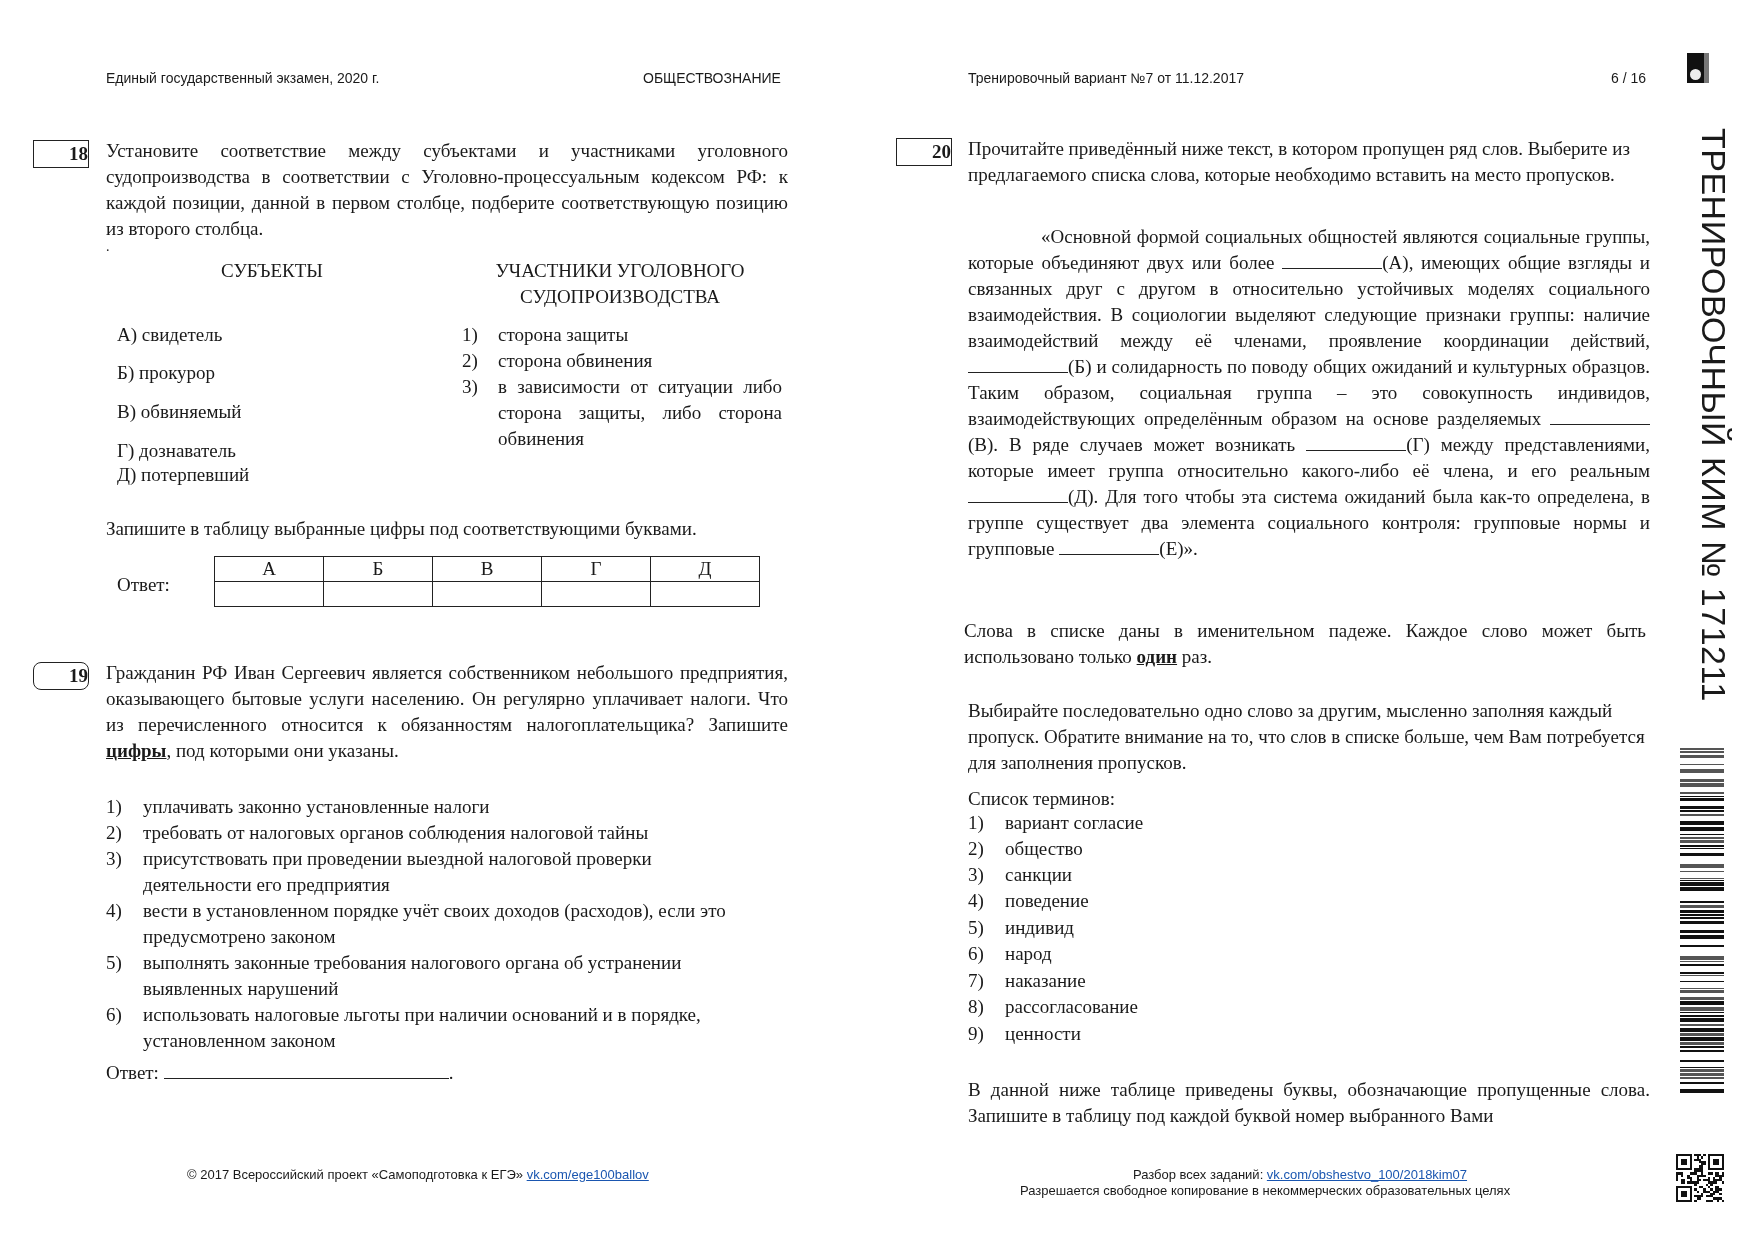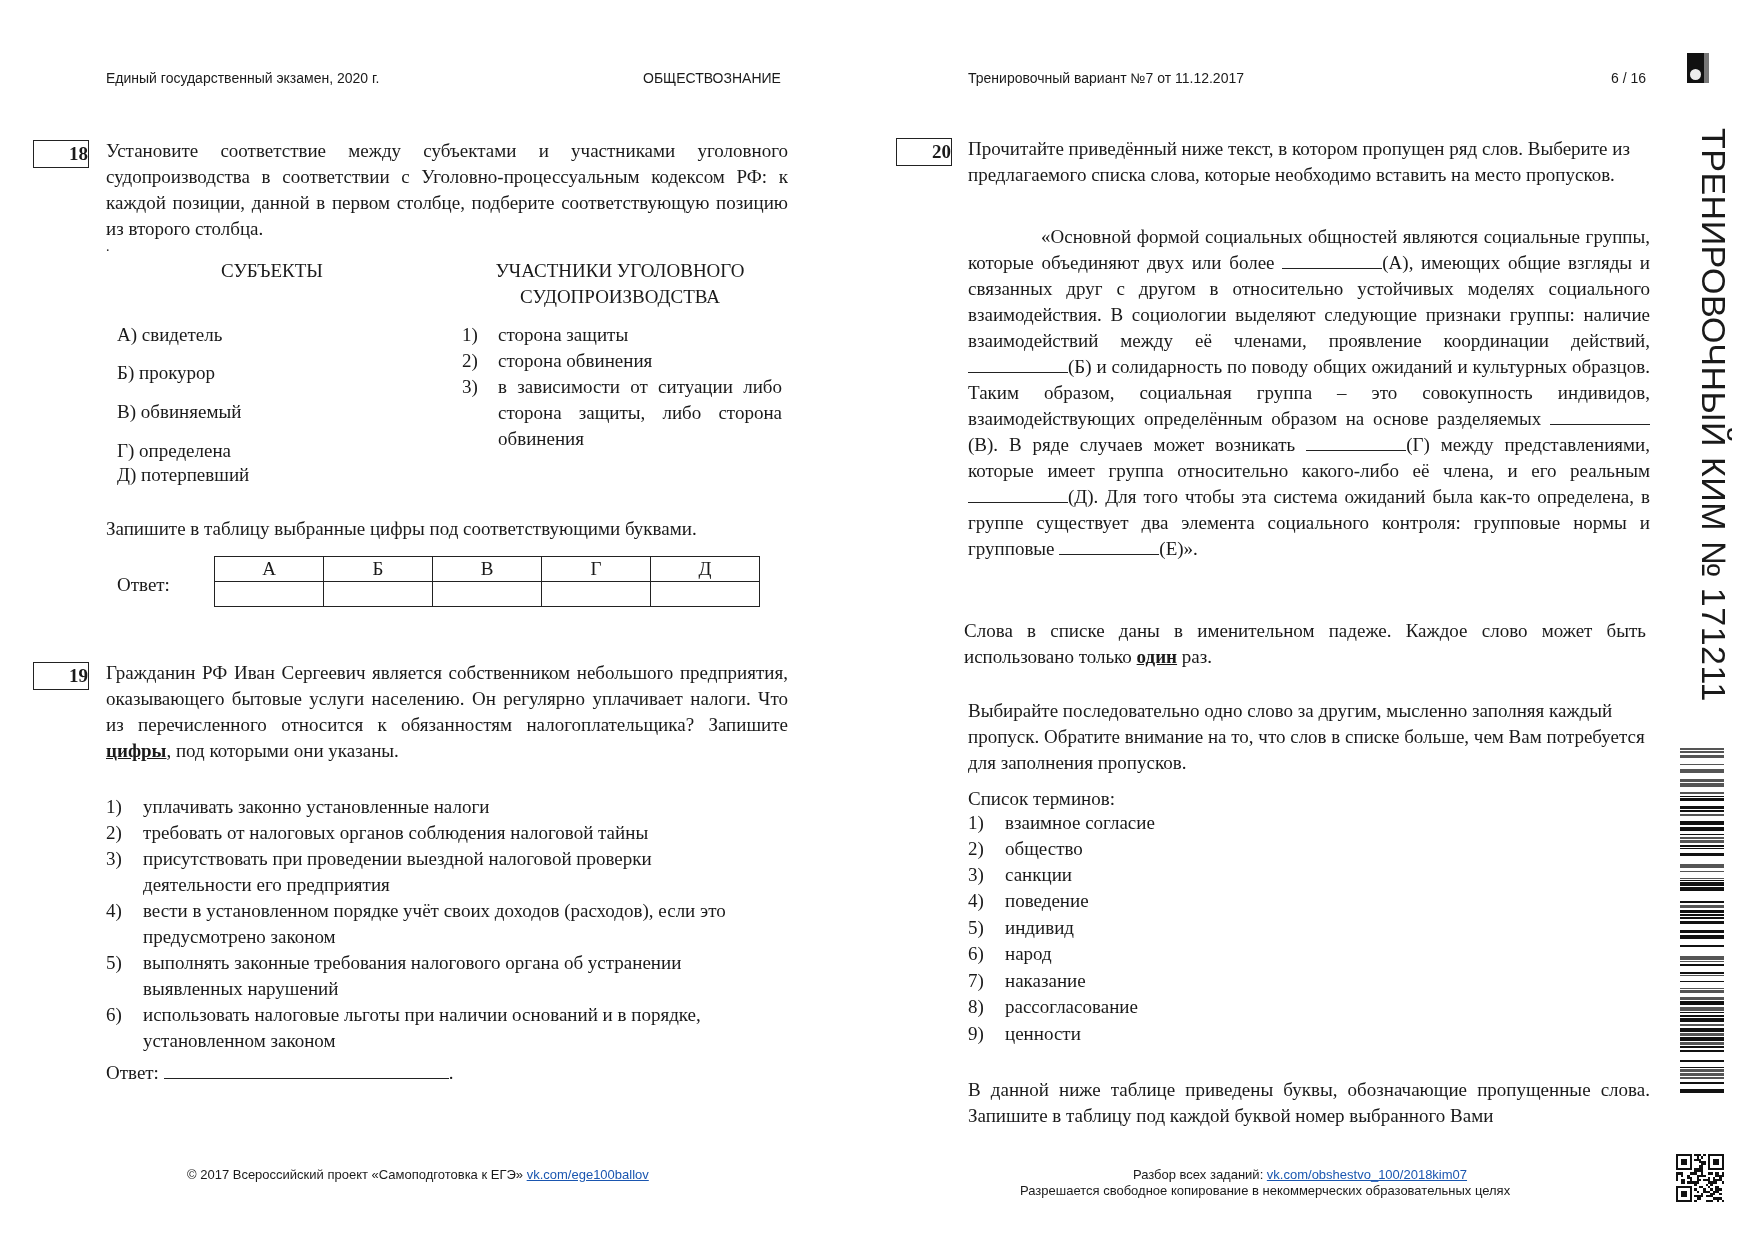--- a/index.html
+++ b/index.html
@@ -85,7 +85,7 @@
 <div class="subj serif" style="top:324px">А) свидетель</div>
 <div class="subj serif" style="top:362px">Б) прокурор</div>
 <div class="subj serif" style="top:401px">В) обвиняемый</div>
-<div class="subj serif" style="top:440px">Г) определена</div>
+<div class="subj serif" style="top:440px">Г) дознаватель</div>
 <div class="subj serif" style="top:464px">Д) потерпевший</div>
 
 <div class="part serif" style="top:322px">

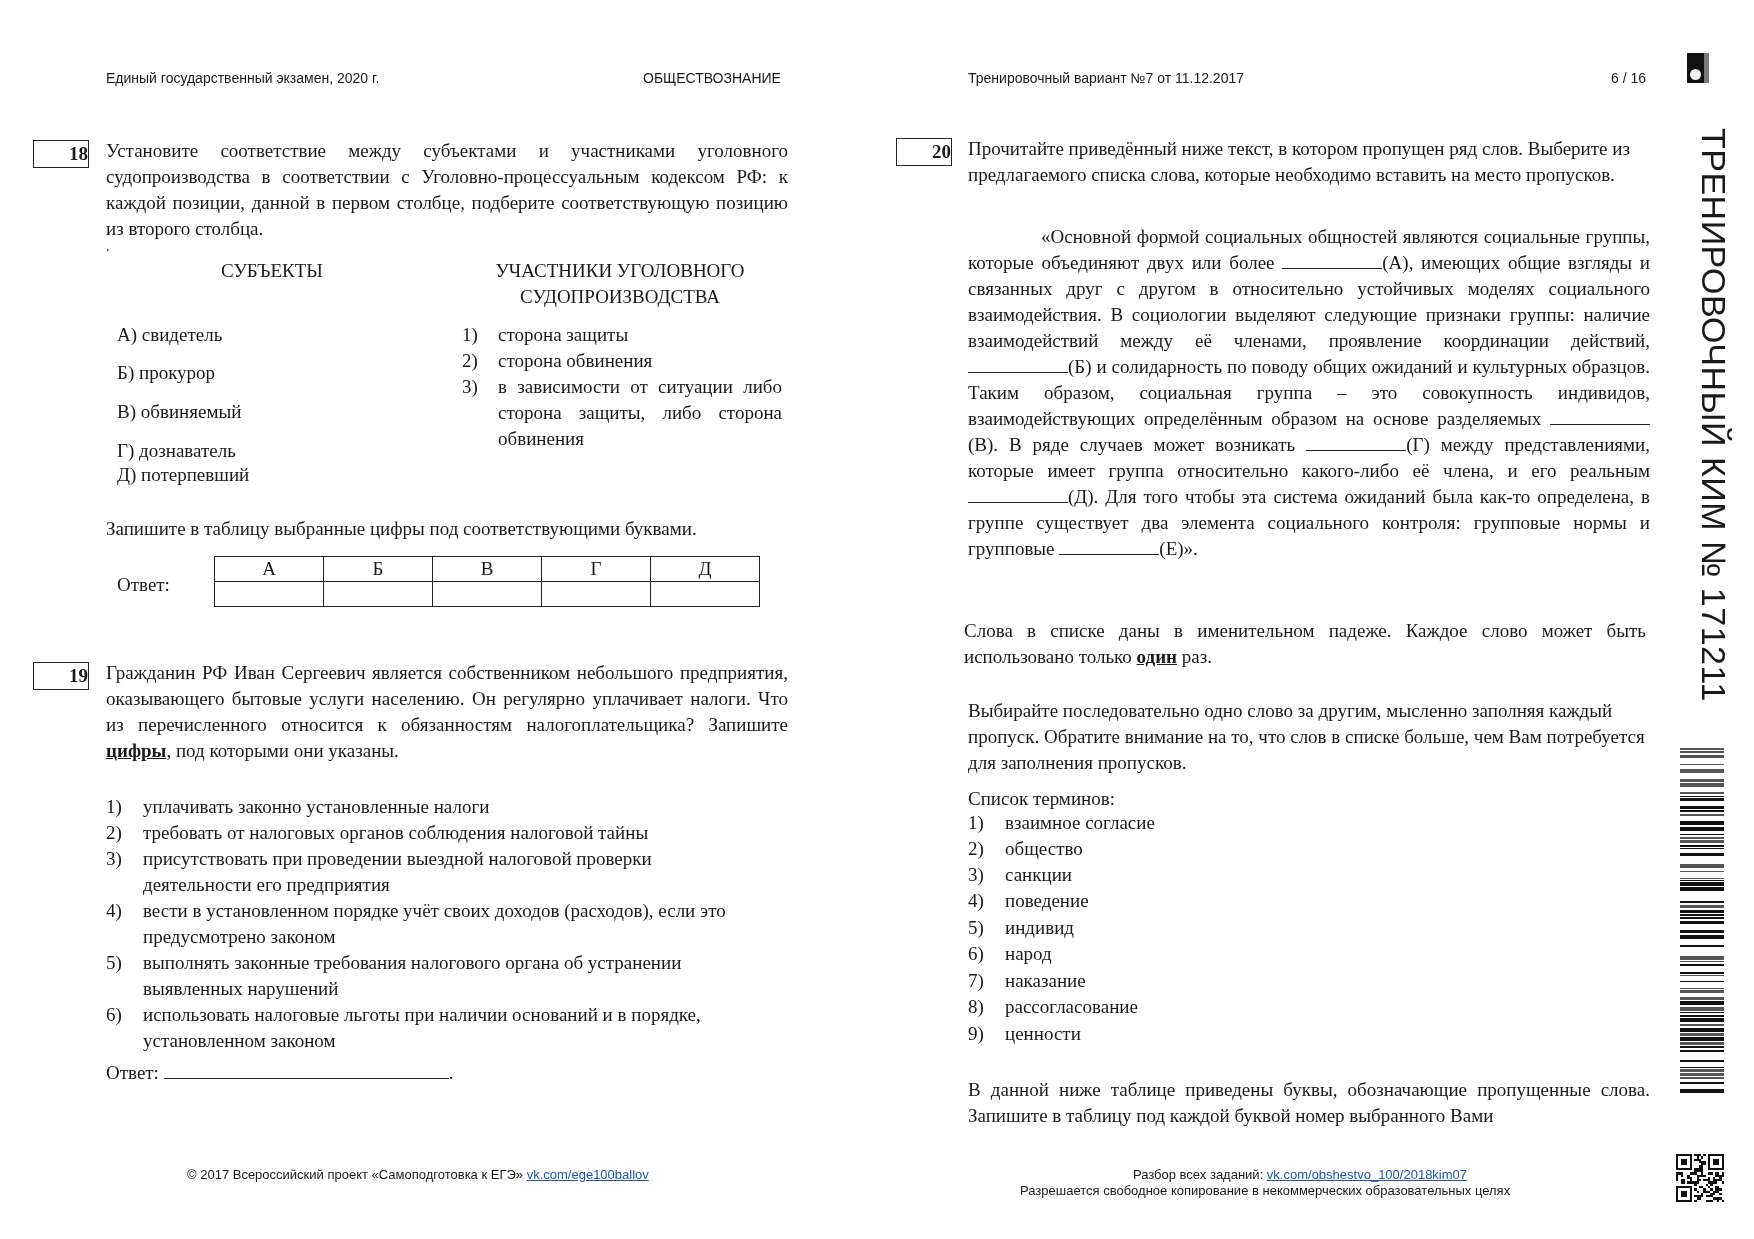--- a/index.html
+++ b/index.html
@@ -19,7 +19,7 @@
 
   .qnum { position: absolute; width: 54px; height: 26px; border: 1px solid #222; font-weight: bold; font-size: 19px; text-align: right; line-height: 26px; }
   #q18-num { left: 33px; top: 140px; }
-  #q19-num { left: 33px; top: 662px; }
+  #q19-num { left: 33px; top: 662px; border-radius: 8px; }
   #q20-num { left: 896px; top: 138px; }
 
   .txt { position: absolute; font-size: 19px; line-height: 26px; }

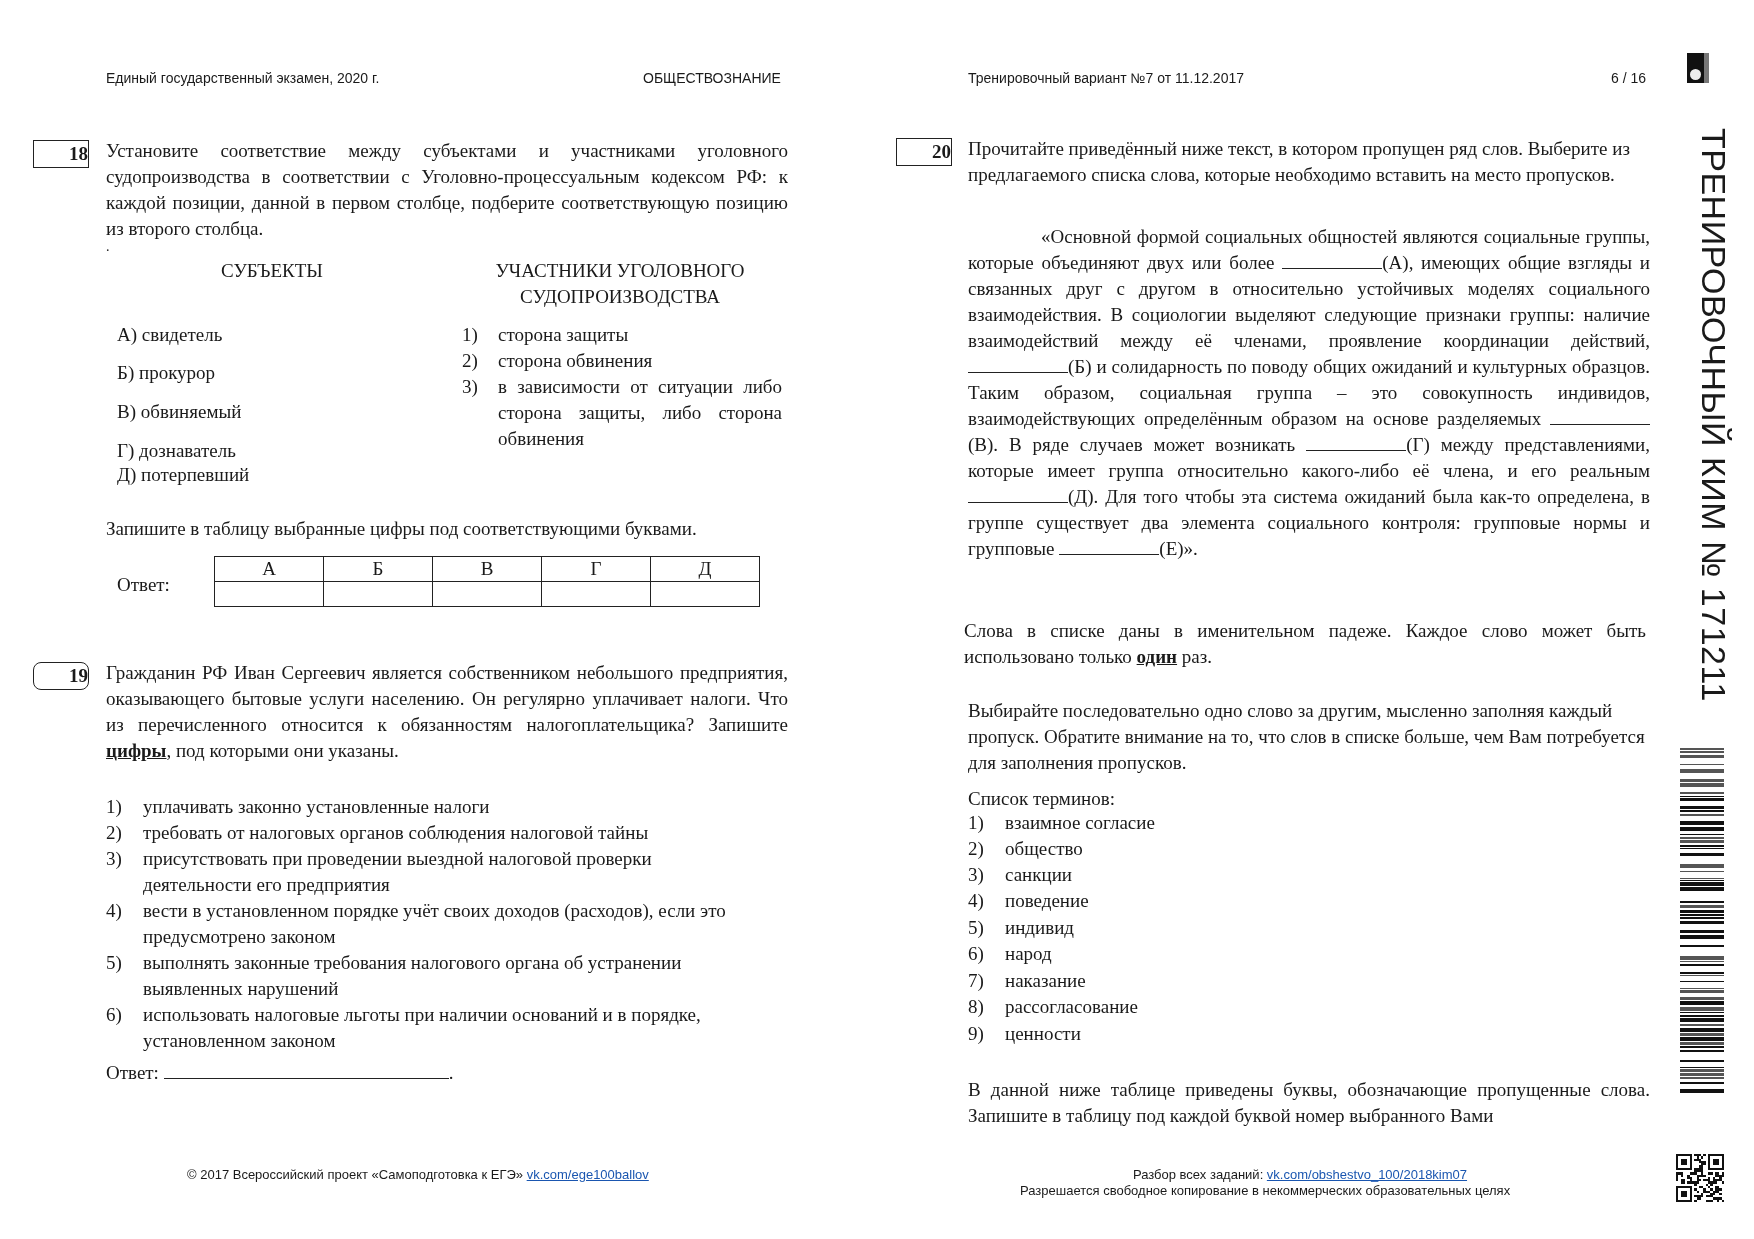--- a/index.html
+++ b/index.html
@@ -162,7 +162,7 @@
 
 <div class="term serif" style="top:812px">
     <span class="n">1)</span>
-    <span>взаимное согласие</span>
+    <span>вариант согласие</span>
   </div>
 <div class="term serif" style="top:838px">
     <span class="n">2)</span>

